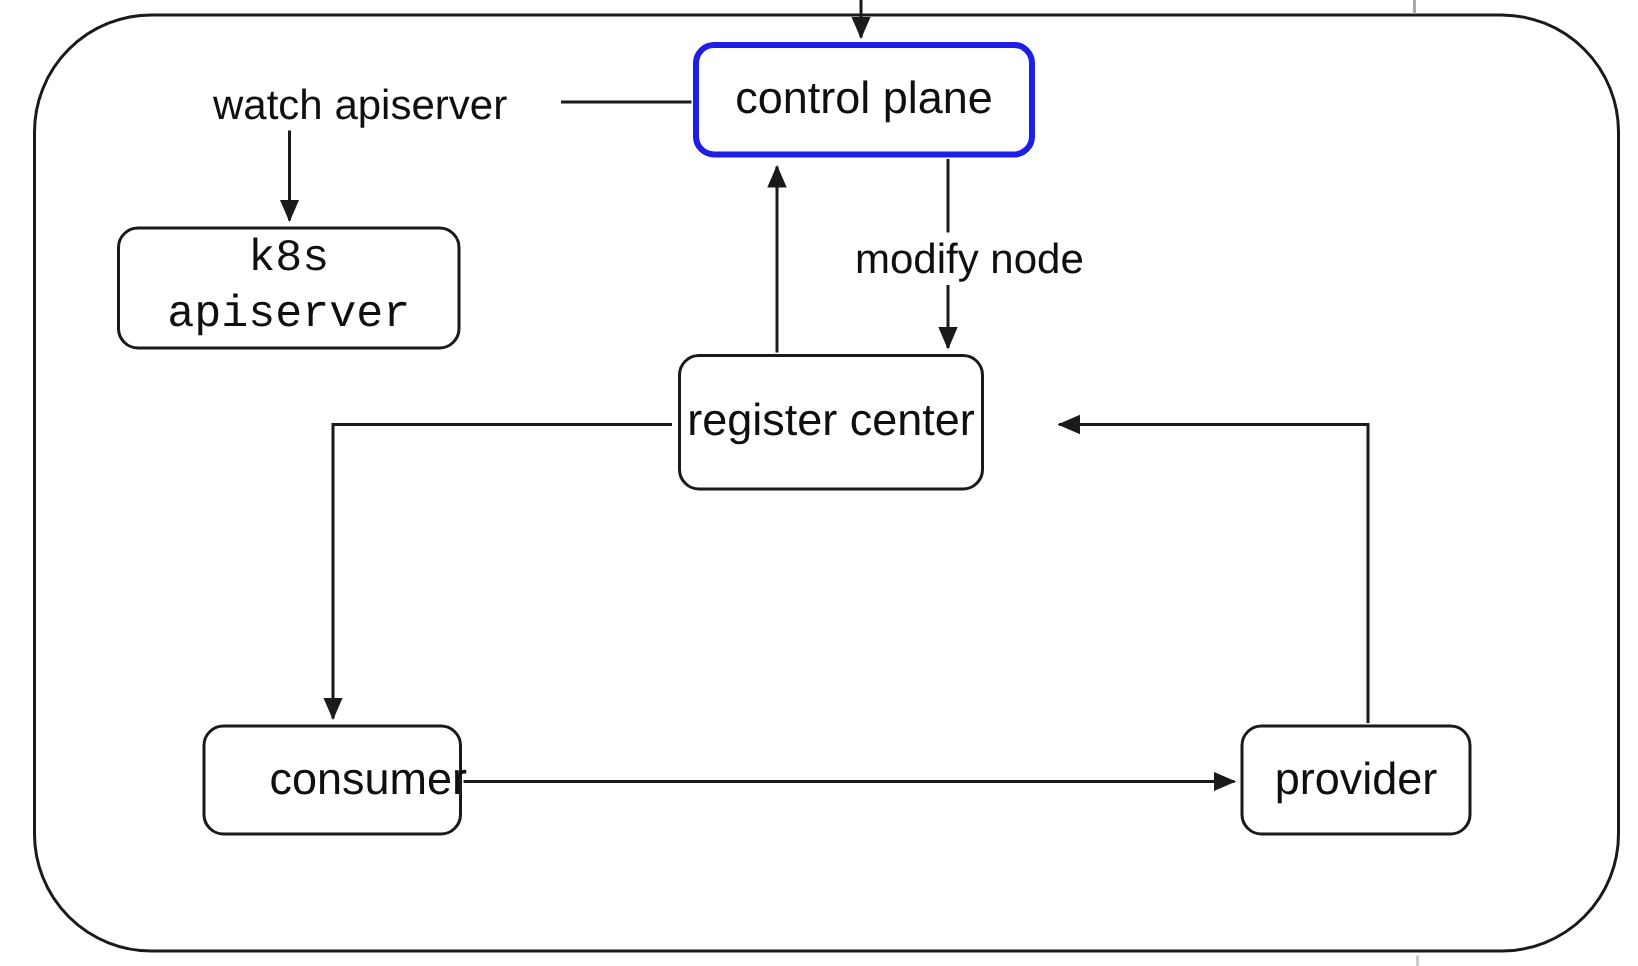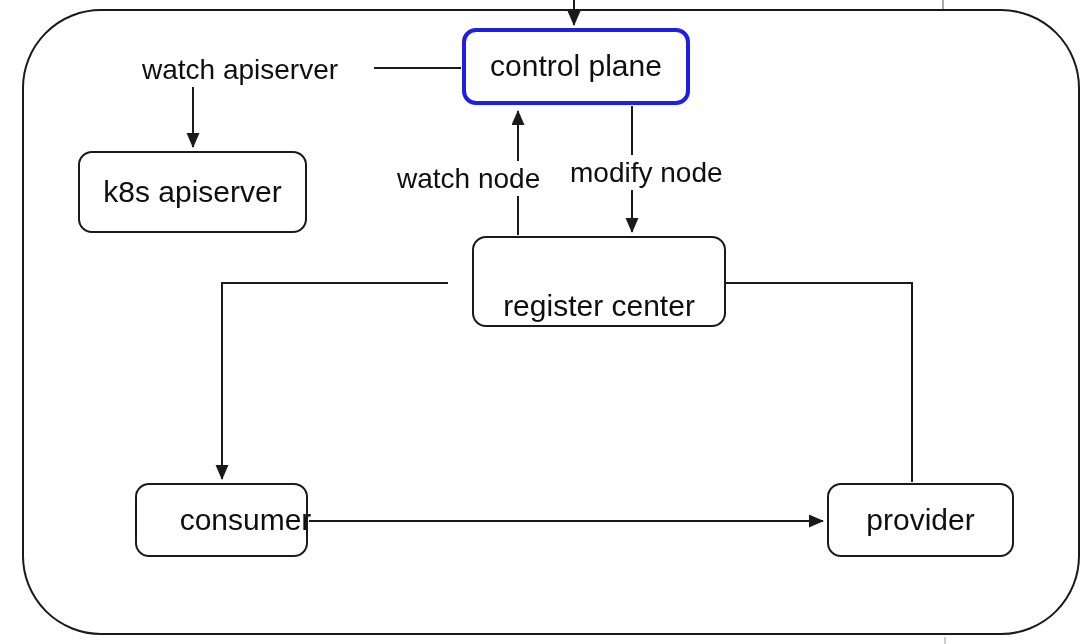--- a/index.html
+++ b/index.html
@@ -53,7 +53,7 @@
     padding: 0 2px;
   }
   #node-control-plane   { left: 462px; top: 28px;  width: 228px; height: 77px; }
-  #node-k8s-apiserver   { left: 78px;  top: 151px; width: 229px; height: 82px; }
+  #node-k8s-apiserver   { left: 78px;  top: 151px; width: 229px; height: 82px; font-family: Liberation Mono, monospace; }
   #node-register-center { left: 472px; top: 236px; width: 254px; height: 91px; justify-content: flex-end; }
   #node-consumer        { left: 135px; top: 483px; width: 173px; height: 74px; padding-left: 48px; }
   #node-provider        { left: 827px; top: 483px; width: 187px; height: 74px; }

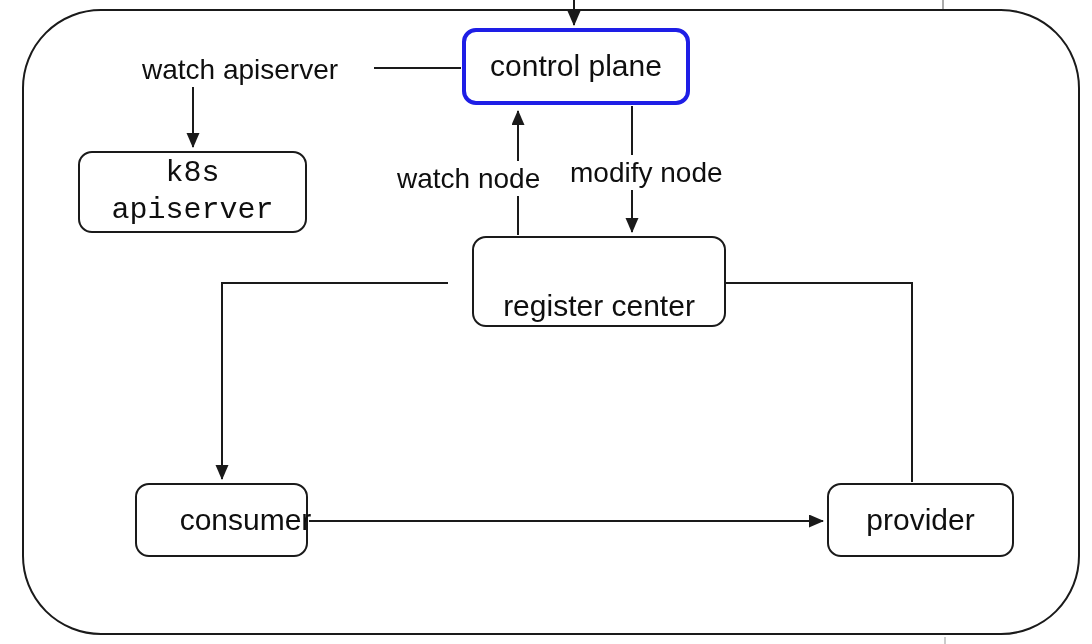--- a/index.html
+++ b/index.html
@@ -99,7 +99,6 @@
 
   <div class="edge-label" id="label-watch-resources">watch apiserver</div>
 
-  <div class="edge-label" id="label-watch-node">watch node</div>
 
   <div class="edge-label" id="label-modify-node">modify node</div>
 

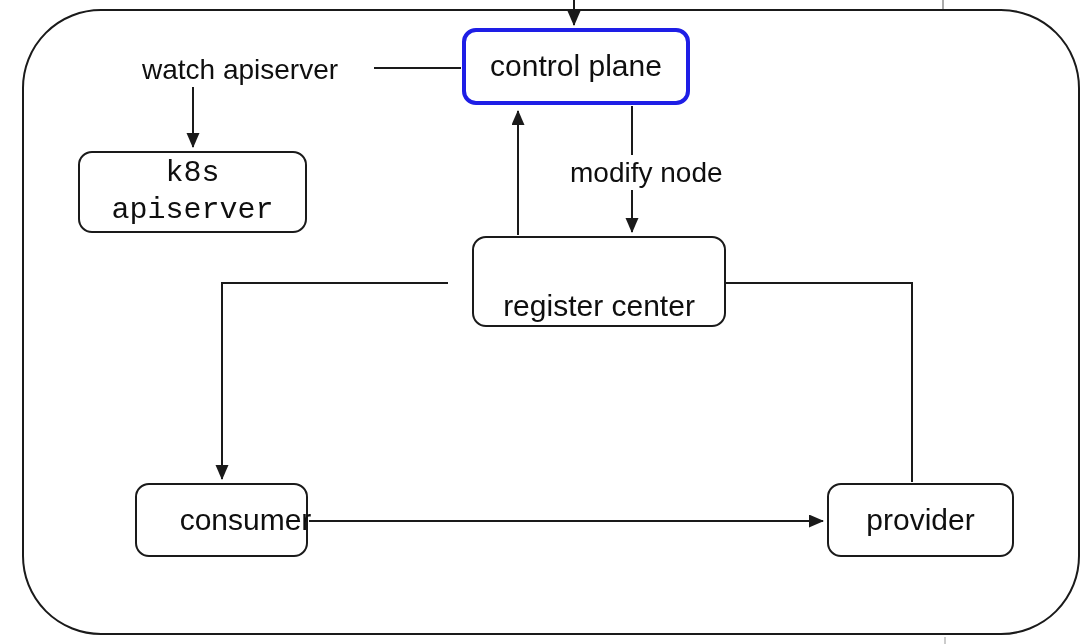--- a/index.html
+++ b/index.html
@@ -54,7 +54,7 @@
   }
   #node-control-plane   { left: 462px; top: 28px;  width: 228px; height: 77px; }
   #node-k8s-apiserver   { left: 78px;  top: 151px; width: 229px; height: 82px; font-family: Liberation Mono, monospace; }
-  #node-register-center { left: 472px; top: 236px; width: 254px; height: 91px; justify-content: flex-end; }
+  #node-register-center { left: 452px; top: 236px; width: 204px; height: 91px; }
   #node-consumer        { left: 135px; top: 483px; width: 173px; height: 74px; padding-left: 48px; }
   #node-provider        { left: 827px; top: 483px; width: 187px; height: 74px; }
 

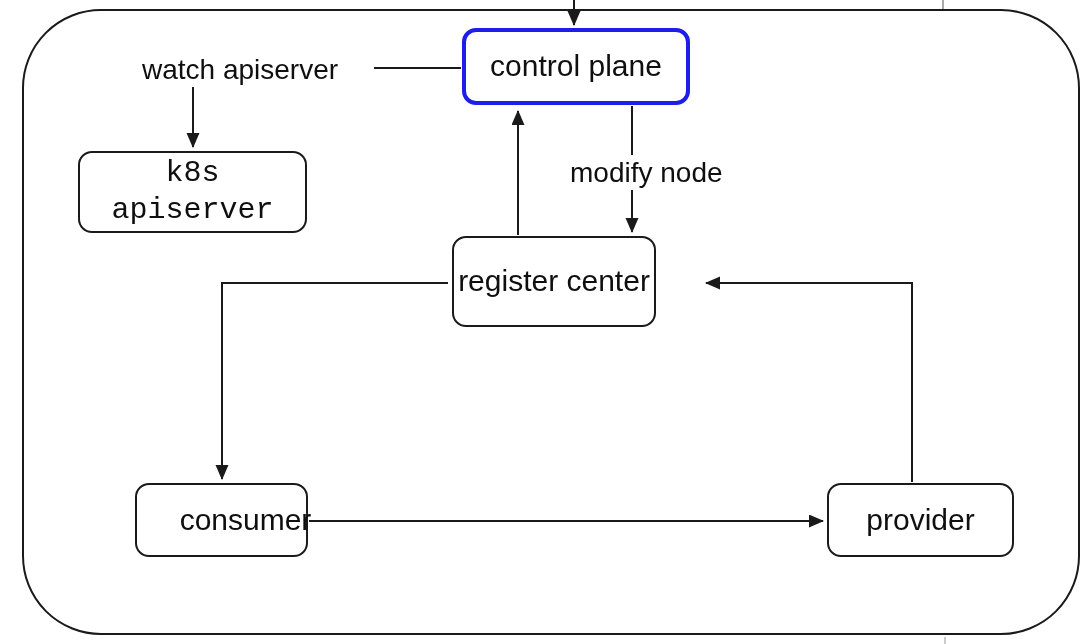--- a/index.html
+++ b/index.html
@@ -56,7 +56,7 @@
   #node-k8s-apiserver   { left: 78px;  top: 151px; width: 229px; height: 82px; font-family: Liberation Mono, monospace; }
   #node-register-center { left: 452px; top: 236px; width: 204px; height: 91px; }
   #node-consumer        { left: 135px; top: 483px; width: 173px; height: 74px; padding-left: 48px; }
-  #node-provider        { left: 827px; top: 483px; width: 187px; height: 74px; }
+  #node-provider        { left: 827px; top: 483px; width: 154px; height: 74px; }
 
   #label-watch-resources { left: 140px; top: 52px; }
   #label-watch-node      { left: 395px; top: 161px; }

